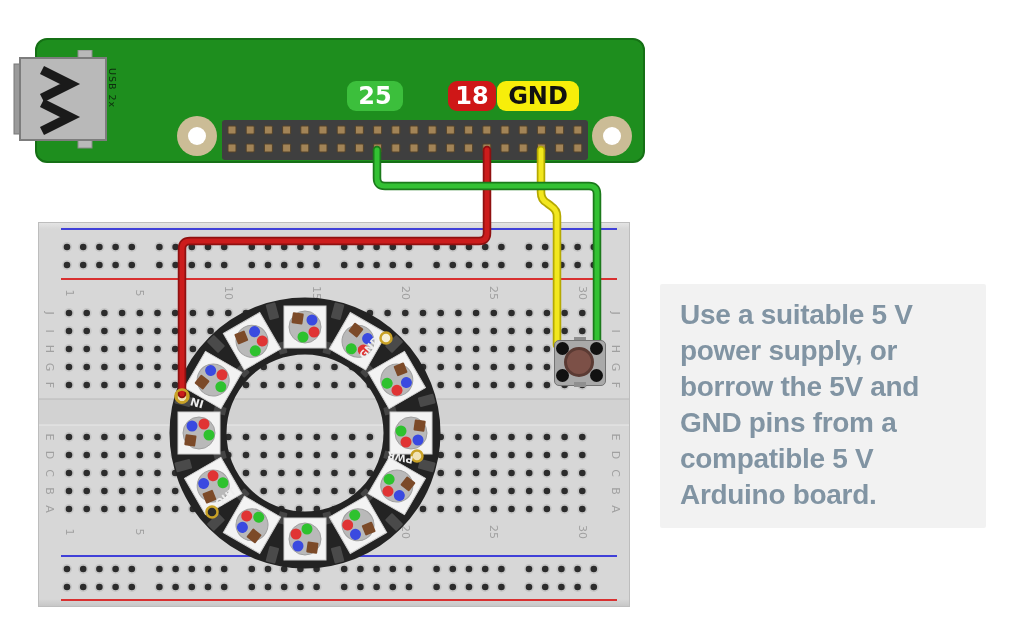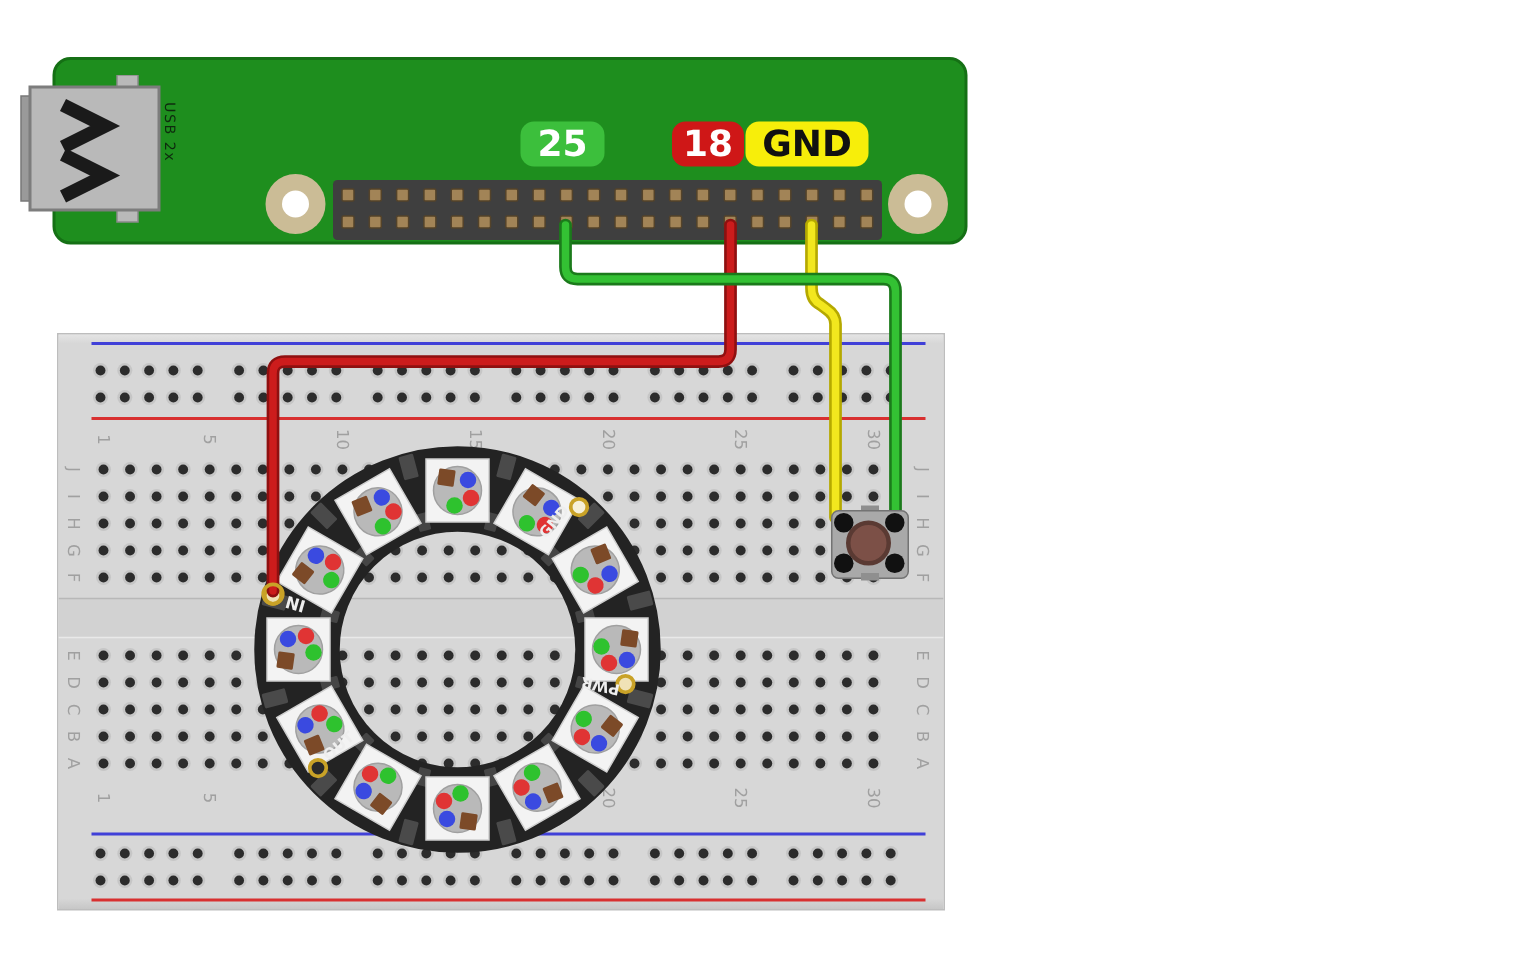--- a/index.html
+++ b/index.html
@@ -1213,6 +1213,14 @@
     <div class="plunger"></div>
   </div>
 
+  <div class="abs" id="note-box">
+    <div id="note-text">Use a suitable 5 V
+power supply, or
+borrow the 5V and
+GND pins from a
+compatible 5 V
+Arduino board.</div>
+  </div>
 
 </div>
 

